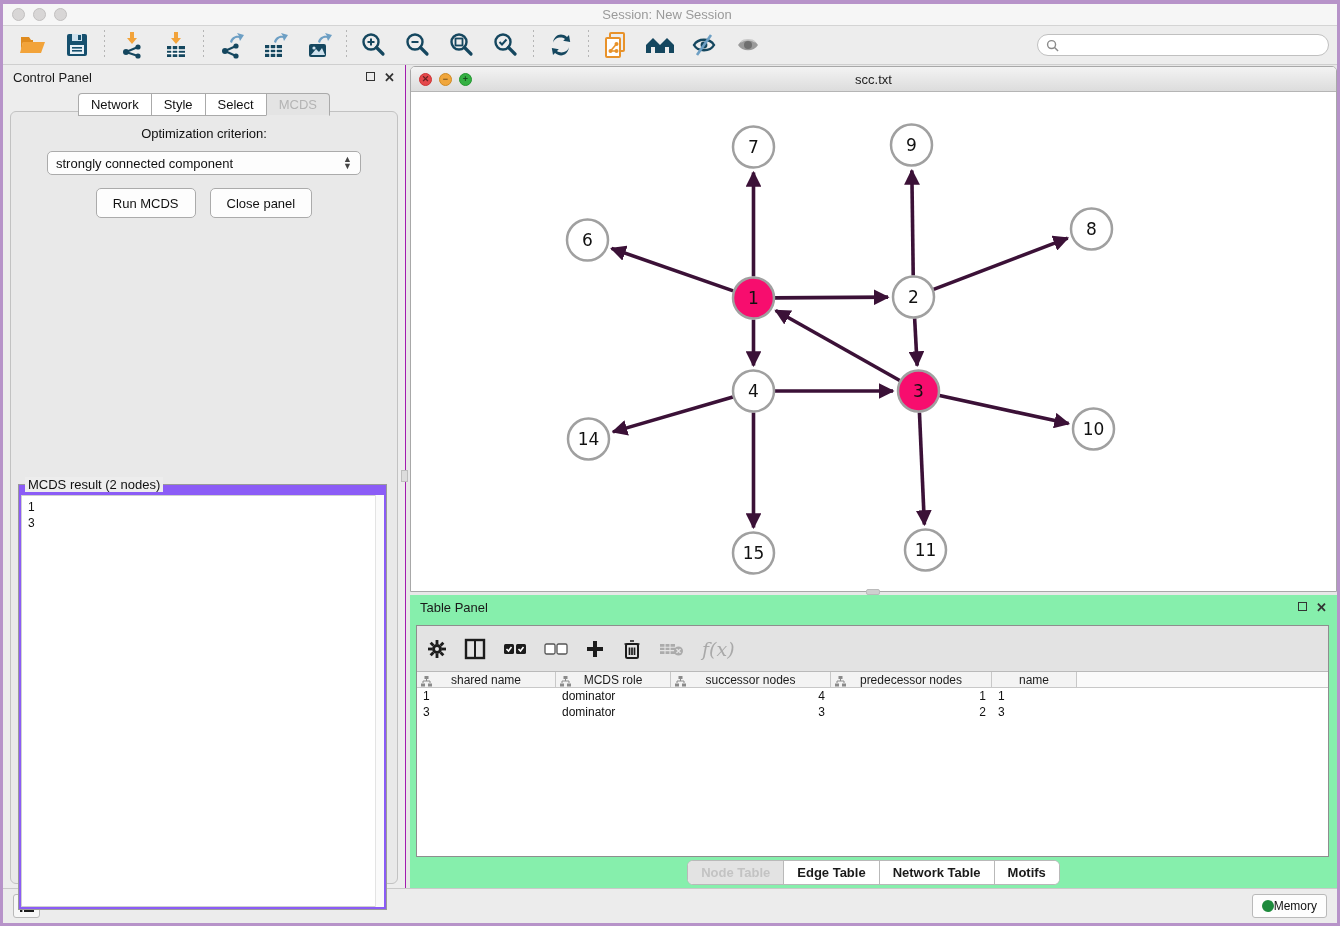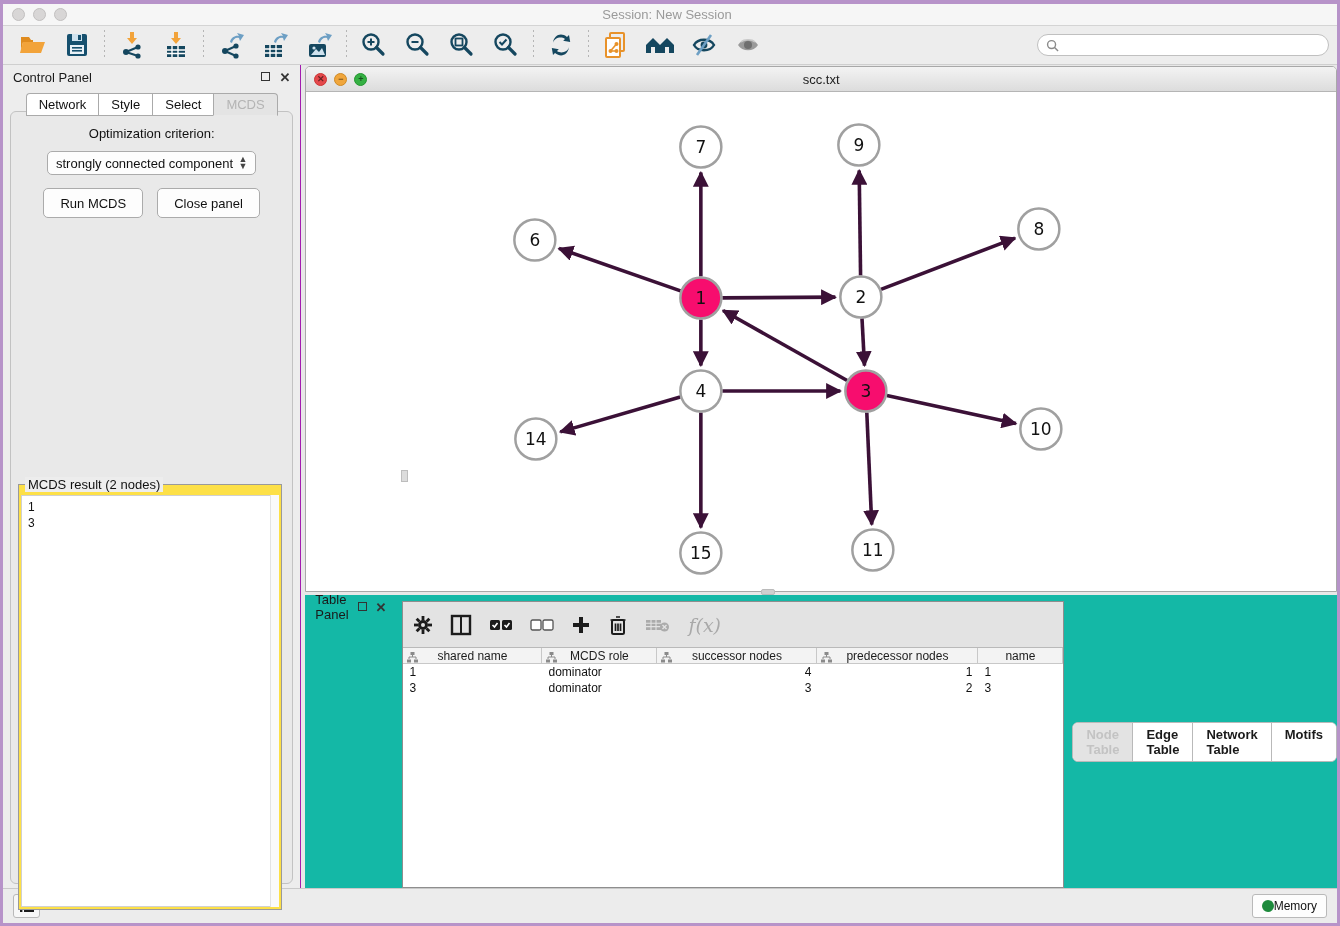--- a/index.html
+++ b/index.html
@@ -44,7 +44,7 @@
   .btn-row{ display:flex; justify-content:center; gap:14px; margin-top:13px; }
   .pbtn{ background:#fdfdfd; border:1px solid #ababab; border-radius:5px; font-size:13px; color:#111;
          padding:3px 16px; height:30px; font-family:"Liberation Sans",sans-serif; }
-  .fieldset{ position:absolute; left:7px; right:10px; top:372px; height:426px; border:1px solid #9a9a9a; background:#fde047; }
+  .fieldset{ position:absolute; left:7px; right:10px; top:372px; height:426px; border:1px solid #9a9a9a; background:#8b5cf6; }
   .fieldset .legend{ position:absolute; top:-8px; left:6px; background:#ededed; padding:0 3px; font-size:13px; color:#111; }
   .fieldset .listbox{ position:absolute; left:2px; right:2px; top:10px; bottom:2px; background:#fff;
                       border:1px solid #d0d0d0; font-size:12px; color:#111; padding:3px 6px; line-height:16px; }

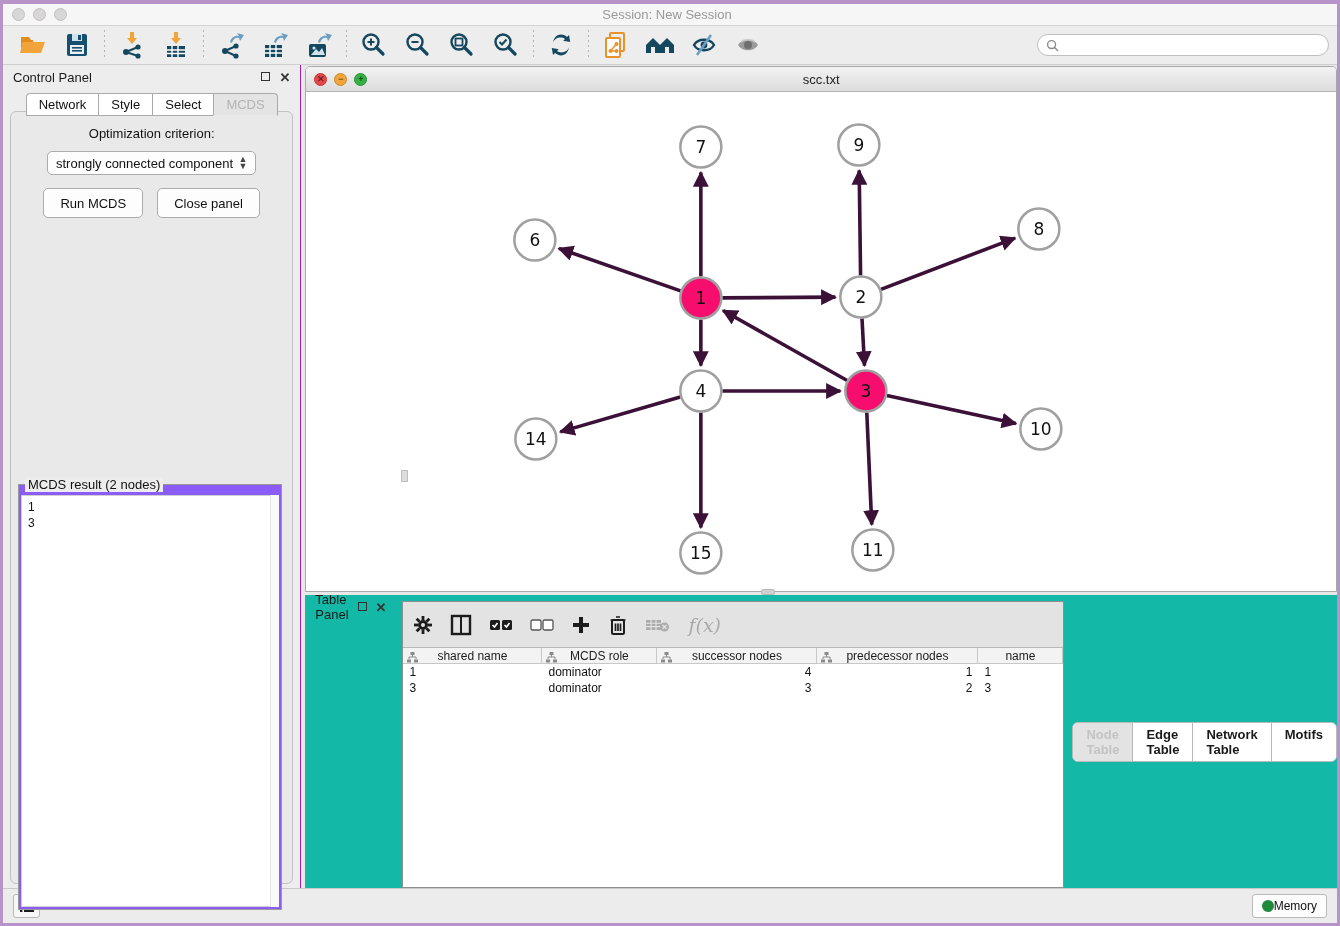--- a/index.html
+++ b/index.html
@@ -65,7 +65,7 @@
   .split-h .handle{ position:absolute; left:456px; top:-3px; width:14px; height:6px; background:#cfcfcf; border:1px solid #bbb; border-radius:2px; }
   .split-v-handle{ position:absolute; left:399px; top:405px; width:7px; height:12px; background:#dcdcdc; border:1px solid #bdbdbd; z-index:5; }
   
-  .tpanel{ flex:1; background:#14b8a6; display:flex; flex-direction:row; }
+  .tpanel{ flex:1; background:#86efac; display:flex; flex-direction:column; }
   .tframe{ margin:6px 8px 0 6px; border:1px solid #8e8e8e; flex:0 0 232px; display:flex; flex-direction:column; background:#fff; }
   .ttoolbar{ height:46px; background:#e3e3e3; border-bottom:1px solid #b9b9b9; display:flex; align-items:center; padding:0 10px; gap:17px; }
   .tt-ico{ display:flex; align-items:center; justify-content:center; }

